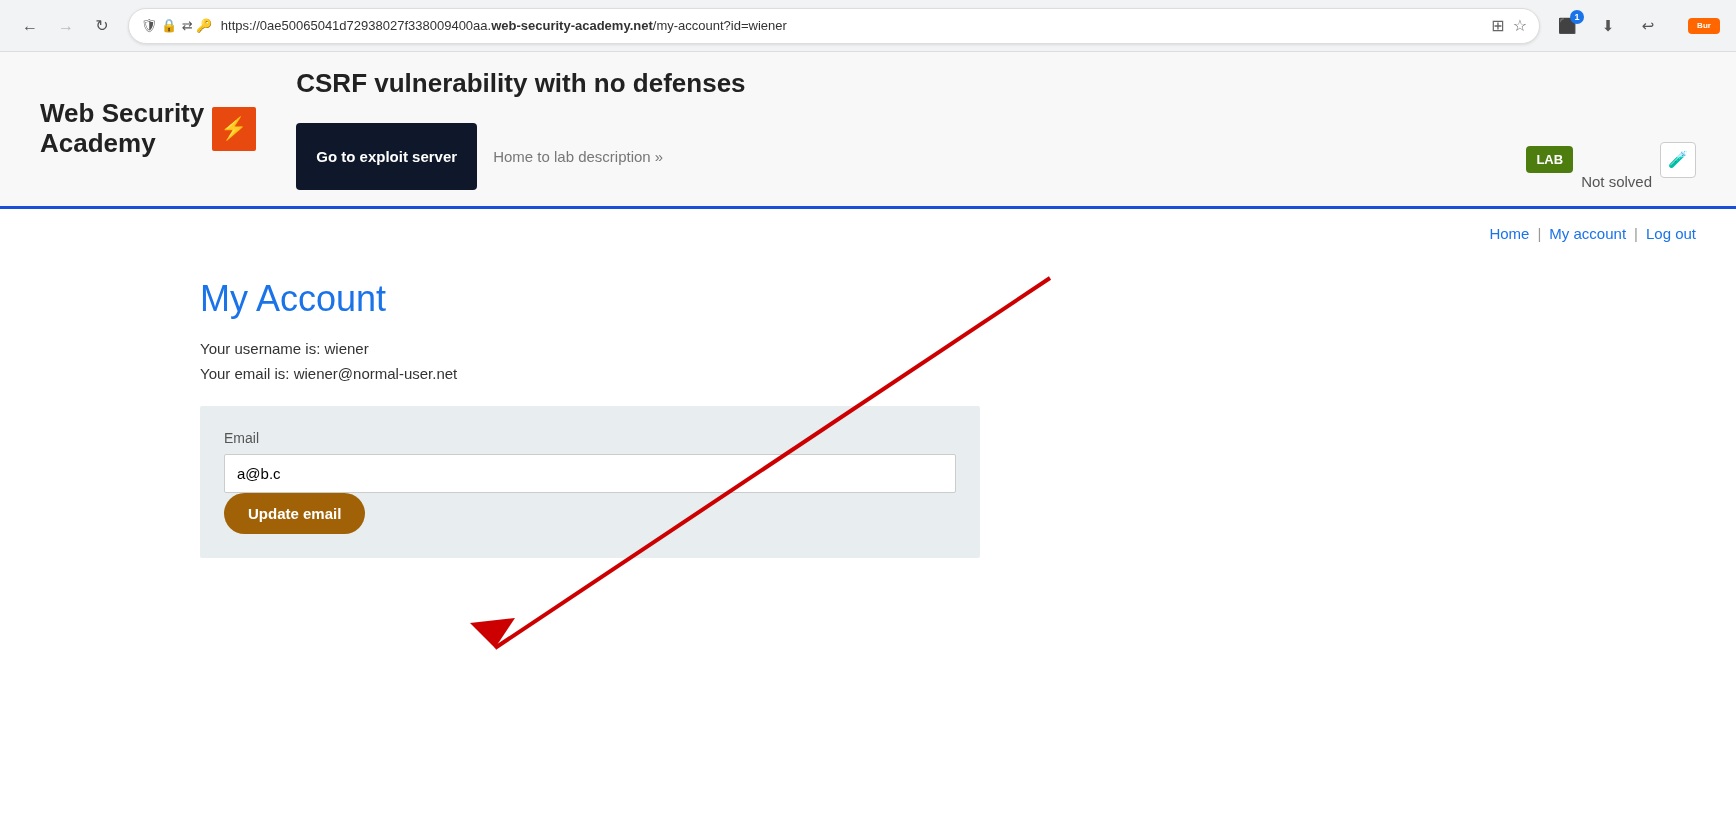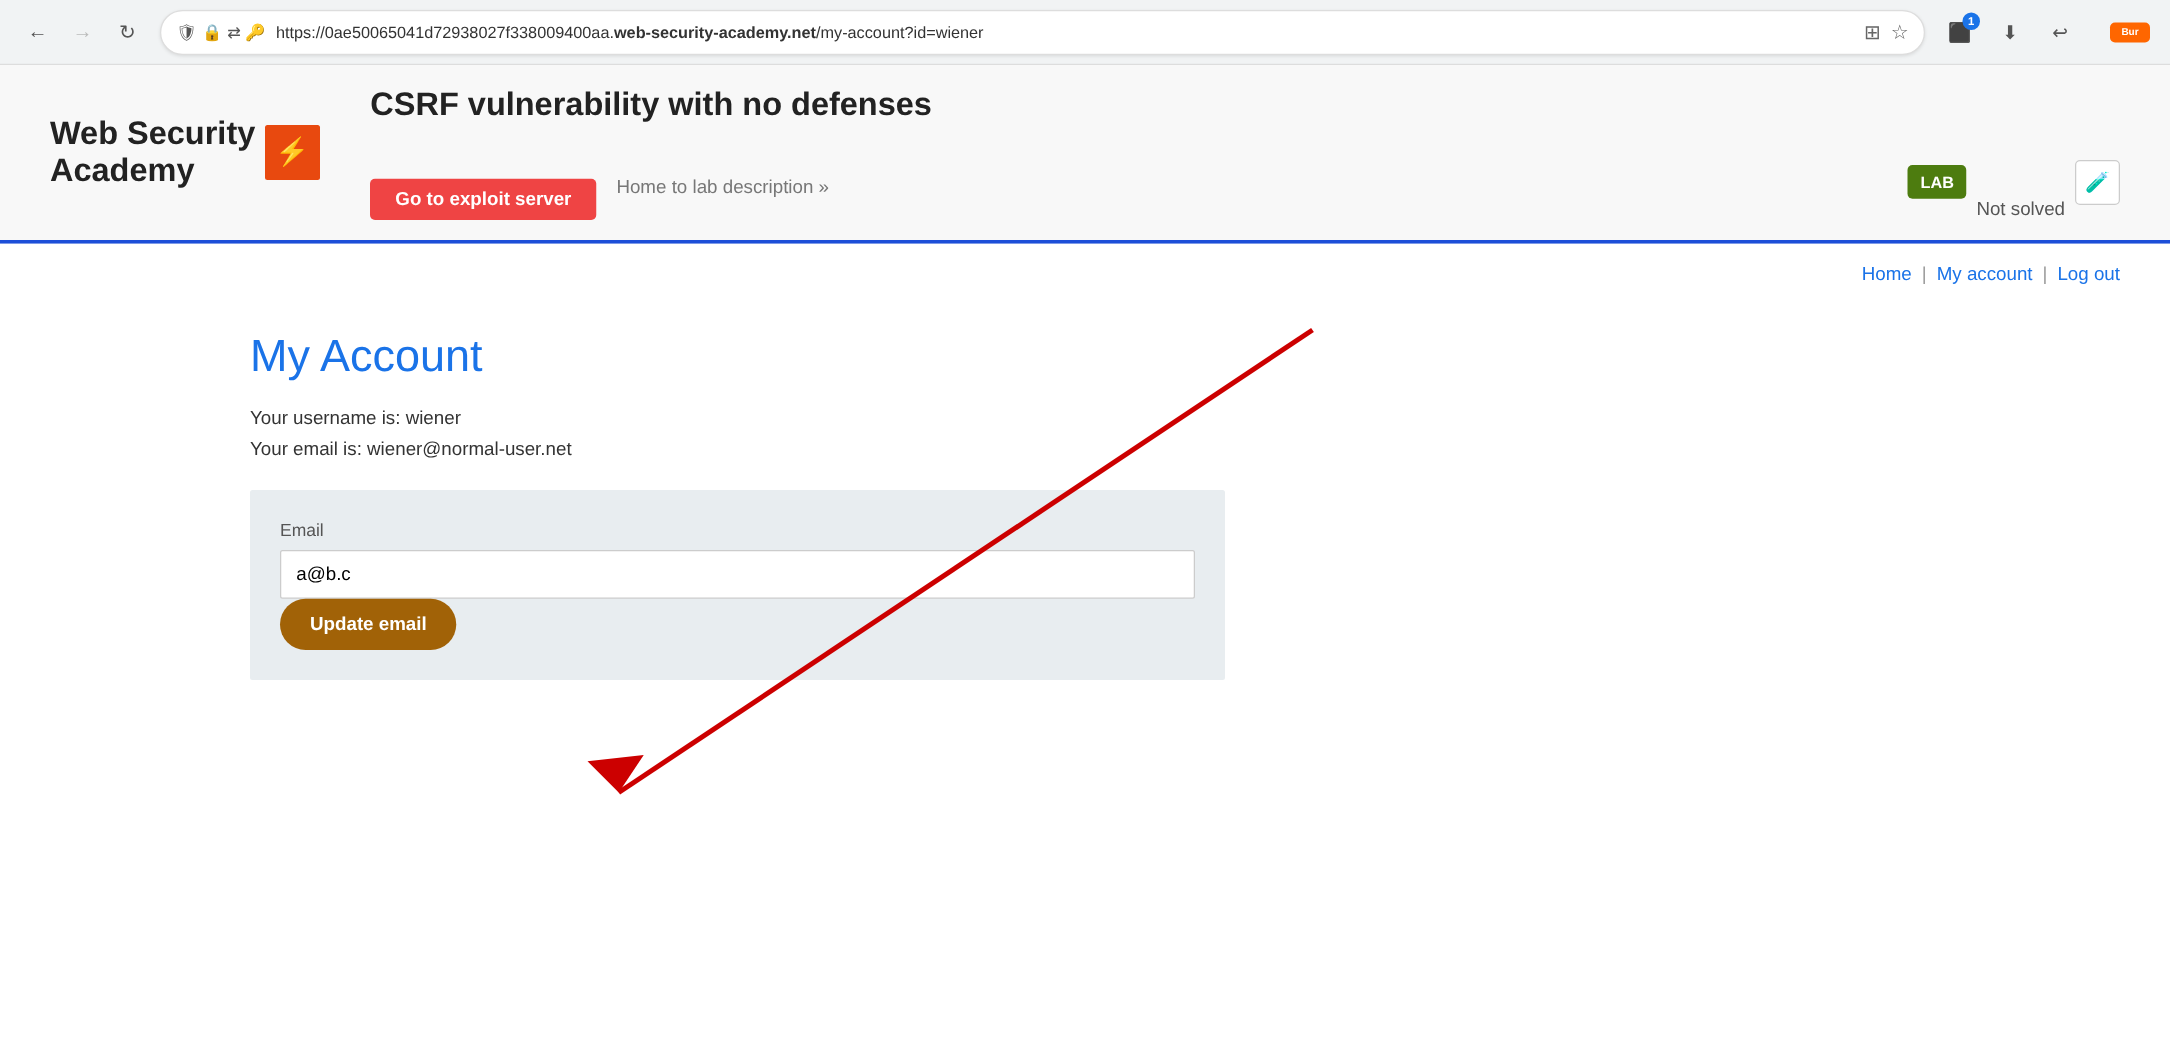--- a/index.html
+++ b/index.html
@@ -102,15 +102,14 @@
     .lab-title { font-size: 26px; font-weight: bold; color: #222; }
     .lab-actions { display: flex; align-items: center; gap: 16px; }
     .exploit-btn {
-      background: #ef4444;
+      background: #0f172a;
       color: white;
       border: none;
-      padding: 8px 20px;
+      padding: 25px 20px;
       font-size: 15px;
       font-weight: bold;
       border-radius: 4px;
       cursor: pointer;
-      margin-top: 20px;
     }
     .back-link {
       color: #777;

